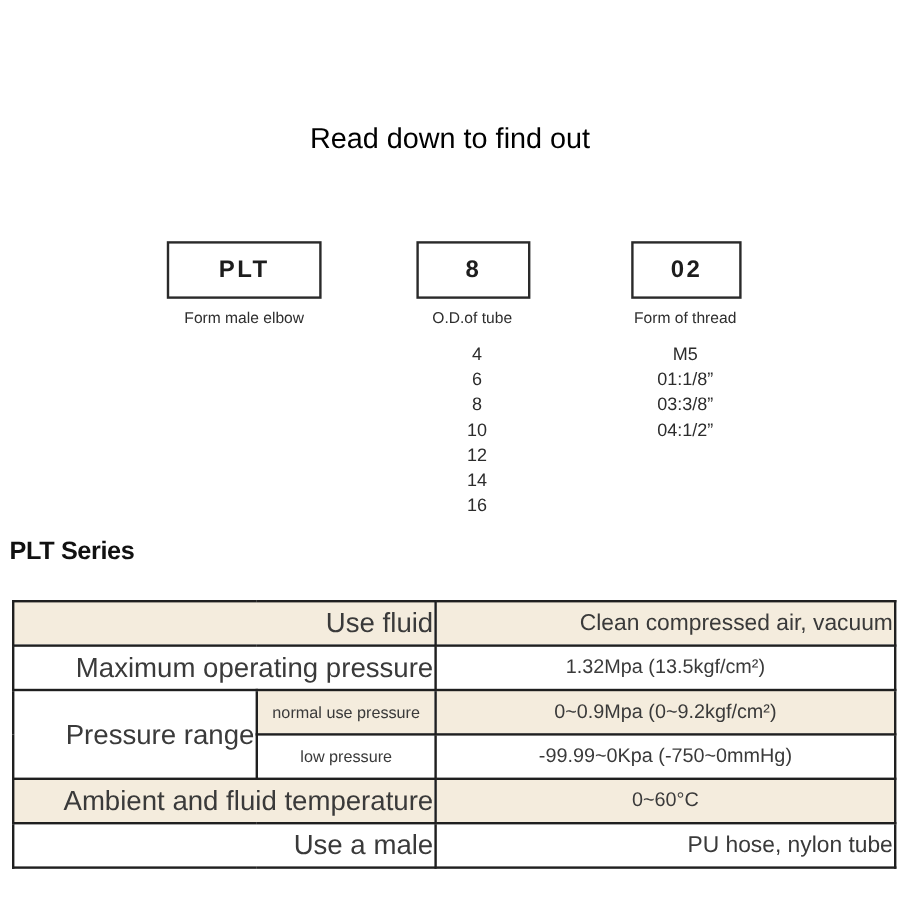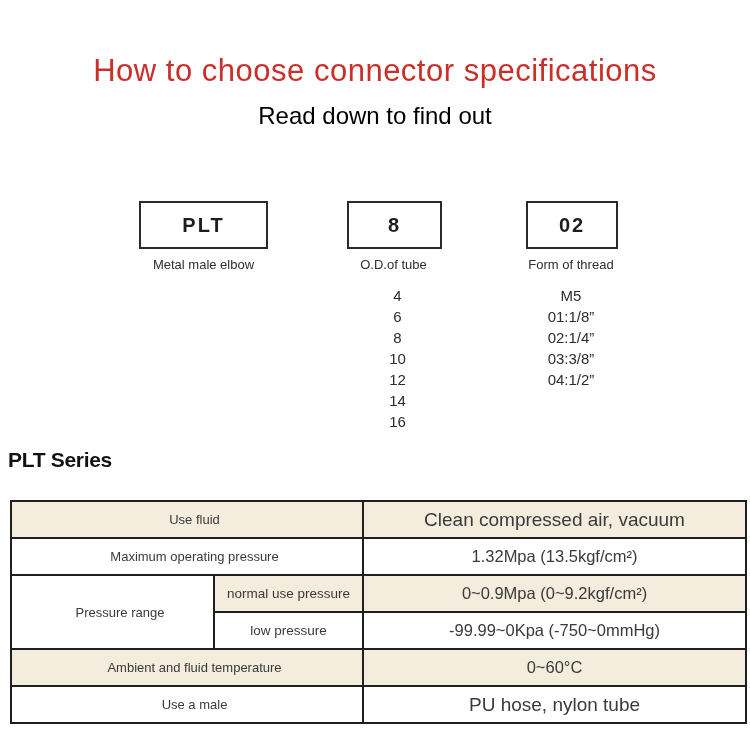--- a/index.html
+++ b/index.html
@@ -89,7 +89,6 @@
 
 <div id="page">
 
-  <div class="title">How to choose connector specifications</div>
   <div class="subtitle">Read down to find out</div>
 
   <div class="code-box" id="box-plt">PLT</div>

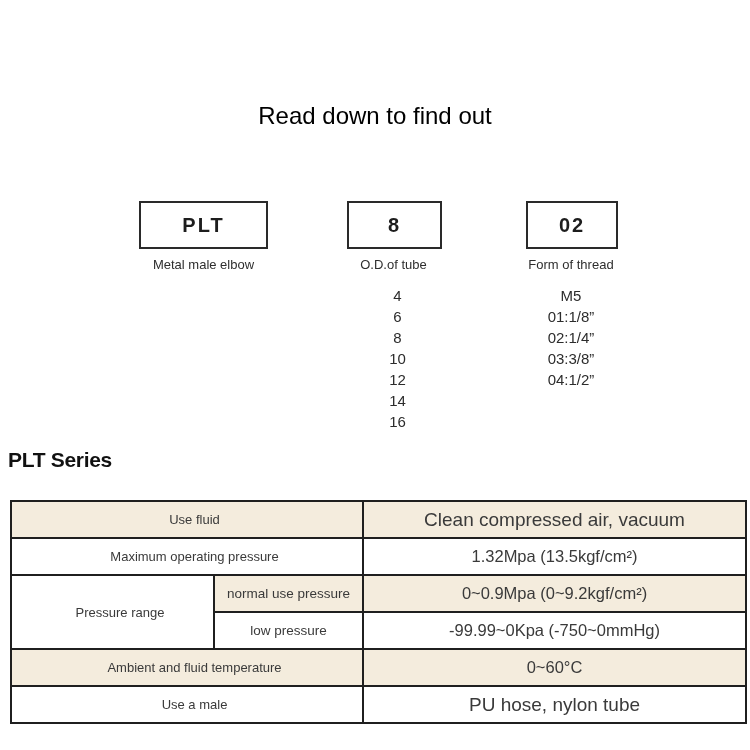--- a/index.html
+++ b/index.html
@@ -95,7 +95,7 @@
   <div class="code-box" id="box-tube">8</div>
   <div class="code-box" id="box-thread">02</div>
 
-  <div class="code-label" id="label-plt">Metal male elbow</div>
+  <div class="code-label" id="label-plt">Form male elbow</div>
   <div class="code-label" id="label-tube">O.D.of tube</div>
   <div class="code-label" id="label-thread">Form of thread</div>
 

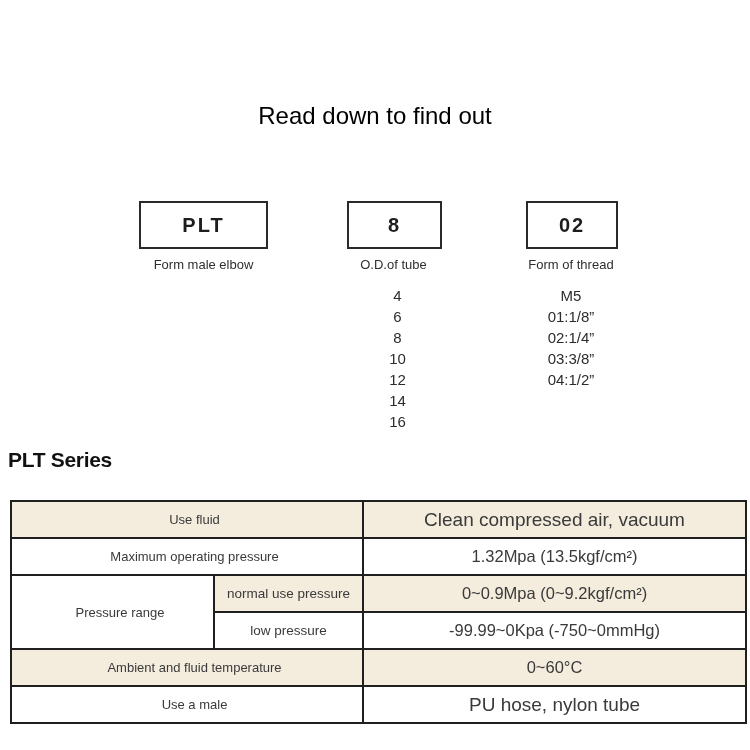--- a/index.html
+++ b/index.html
@@ -112,7 +112,6 @@
   <div class="option-list" id="thread-options">
     <div>M5</div>
     <div>01:1/8”</div>
-    <div>02:1/4”</div>
     <div>03:3/8”</div>
     <div>04:1/2”</div>
   </div>

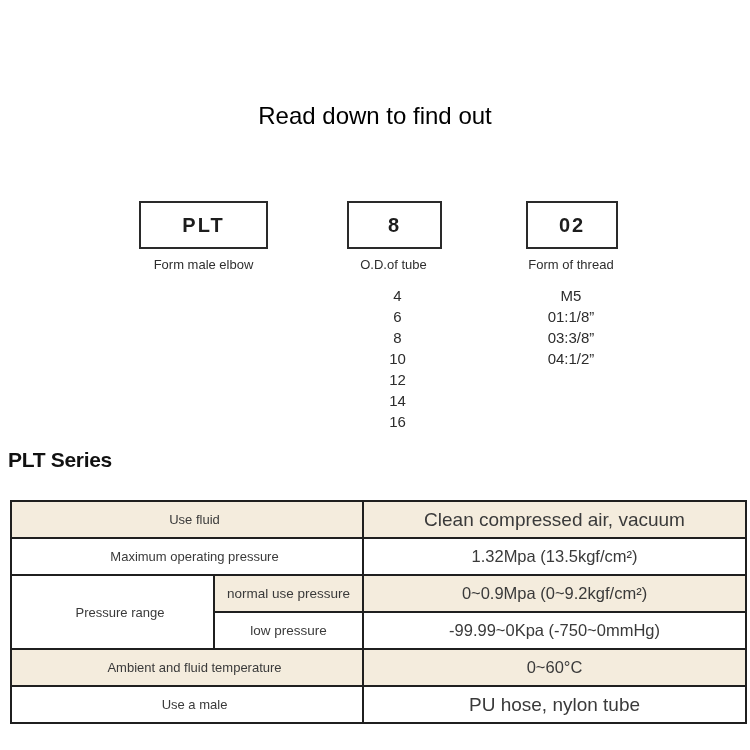--- a/index.html
+++ b/index.html
@@ -71,8 +71,8 @@
   td.beige{background:#f4ecdd;}
   td.white{background:#ffffff;margin-left:32px;}
   td.lab{
-    text-align:center;padding-left:16px;
-    font-size:13px;
+    text-align:right;padding-left:16px;
+    font-size:23px;
   }
   td.sublab{
     text-align:center;font-size:13.5px;color:#474747;

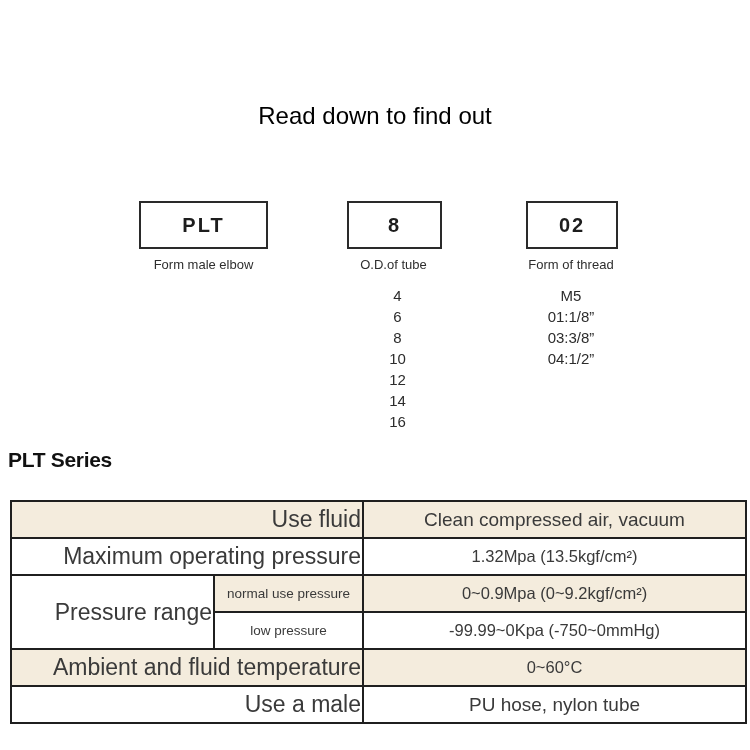--- a/index.html
+++ b/index.html
@@ -78,7 +78,7 @@
     text-align:center;font-size:13.5px;color:#474747;
   }
   td.val{text-align:center;}
-  td.val-lg{font-size:19px;}
+  td.val-lg{font-size:19px;text-align:right;}
   td.val-sm{font-size:16.5px;}
   col.c1{width:203px;}
   col.c2{width:149px;}

